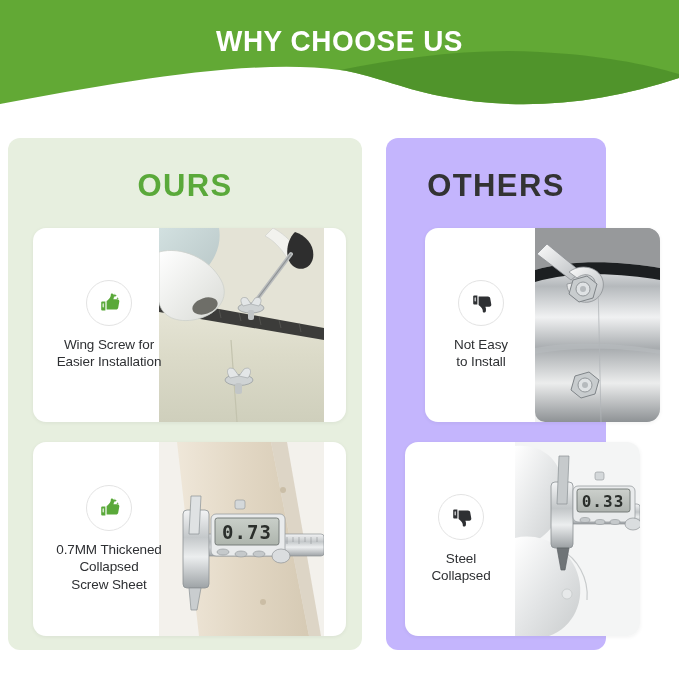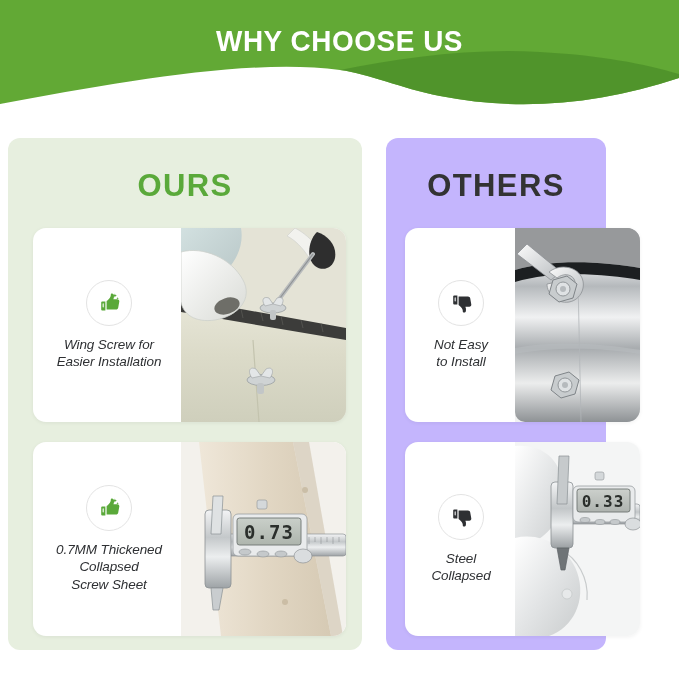--- a/index.html
+++ b/index.html
@@ -68,7 +68,6 @@
     align-items:center;justify-content:center;
     box-sizing:border-box;padding:0 6px;
     z-index:2;
-    font-style:italic;
   }
   .card-ours .card-left{width:152px;}
   .card-others .card-left{width:112px;}

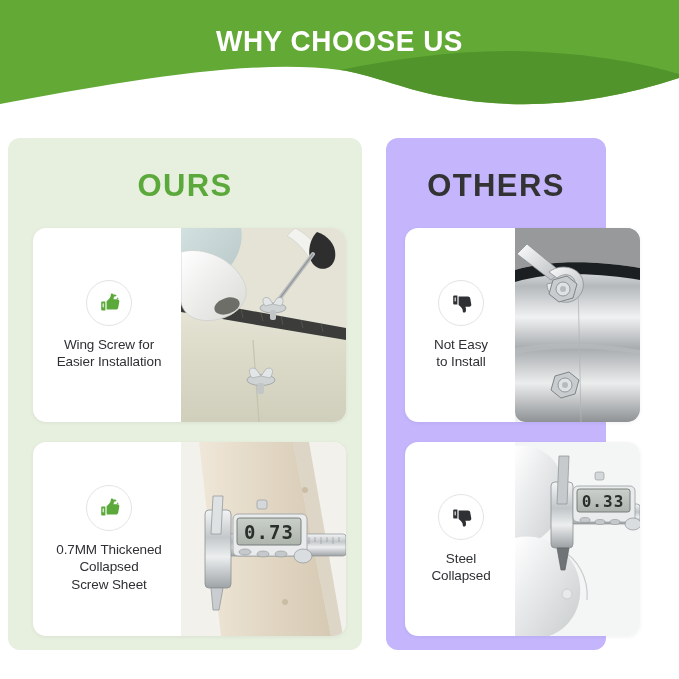--- a/index.html
+++ b/index.html
@@ -59,7 +59,7 @@
   .card-ours.c1{top:90px;}
   .card-ours.c2{top:304px;}
   .card-others{left:19px;width:235px;height:194px;}
-  .card-others.c1{top:90px;}
+  .card-others.c1{top:90px;margin-left:20px;}
   .card-others.c2{top:304px;}
 
   .card-left{

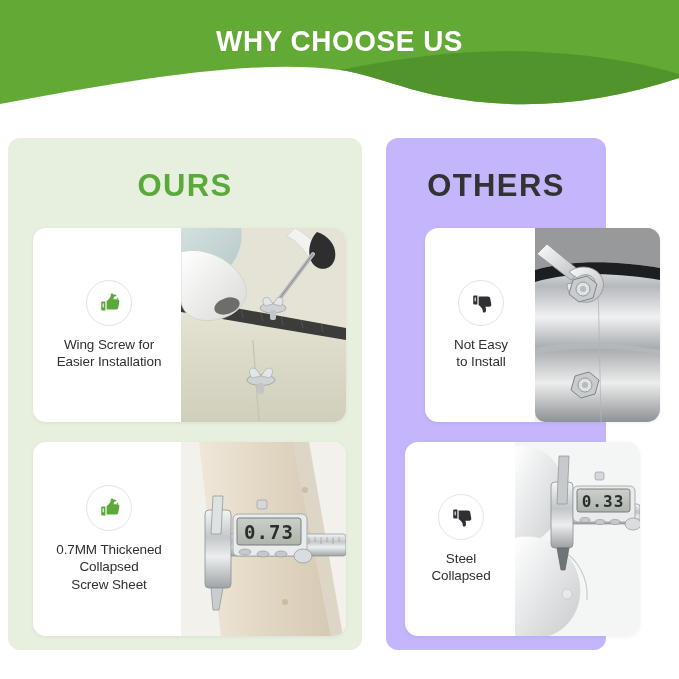--- a/index.html
+++ b/index.html
@@ -92,7 +92,7 @@
     position:absolute;right:0;top:0;height:100%;
     overflow:hidden;
   }
-  .card-ours .card-photo{width:165px;}
+  .card-ours .card-photo{width:187px;}
   .card-others .card-photo{width:125px;}
   .card-photo svg{display:block;}
 

